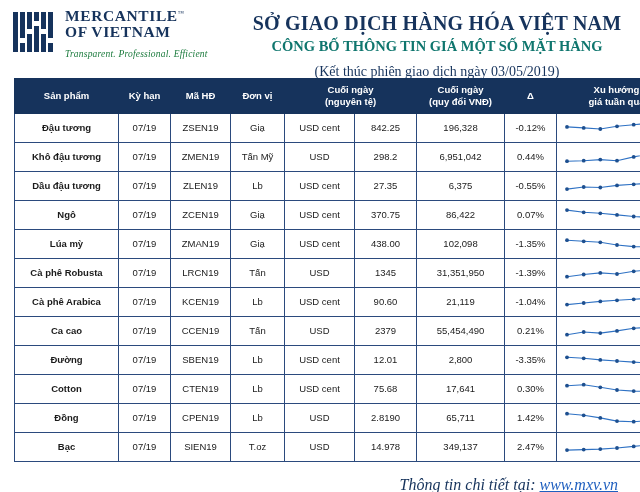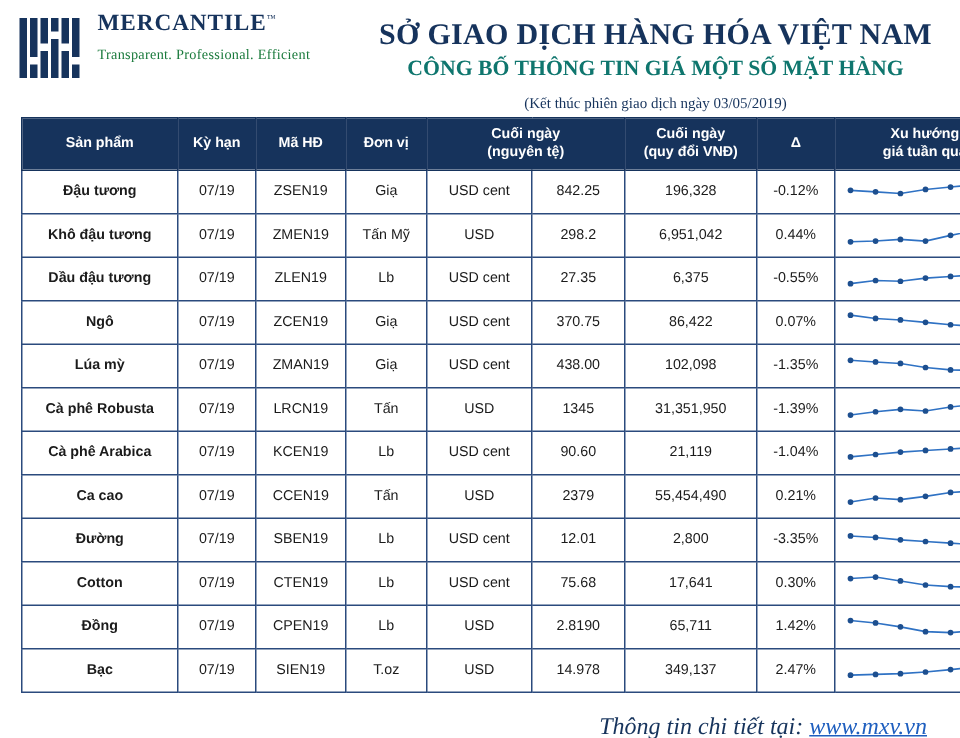--- a/index.html
+++ b/index.html
@@ -177,6 +177,7 @@
       </svg>
       <div class="logo-text">
         <div class="logo-line">MERCANTILE<span class="logo-tm">™</span></div>
+        <div class="logo-line">OF VIETNAM</div>
         <div class="logo-tagline">Transparent. Professional. Efficient</div>
       </div>
     </div>

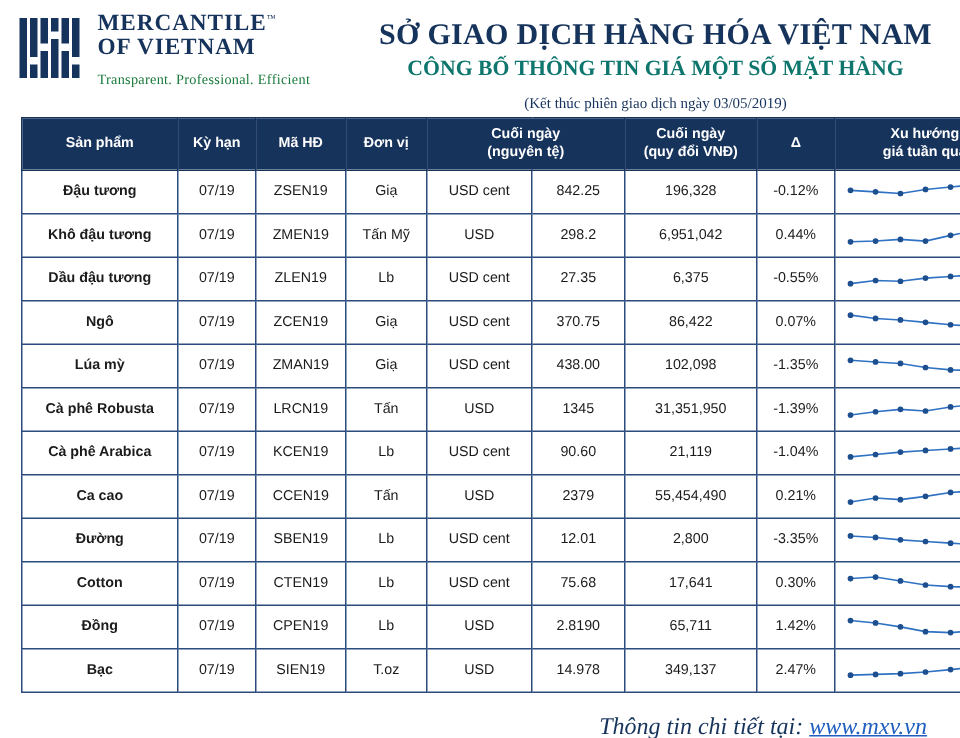--- a/index.html
+++ b/index.html
@@ -55,6 +55,7 @@
     margin-top: 9px;
     font-size: 9.5px;
     color: #1a7a3c;
+    font-style: italic;
     font-family: "Liberation Serif", serif;
     letter-spacing: .2px;
     white-space: nowrap;

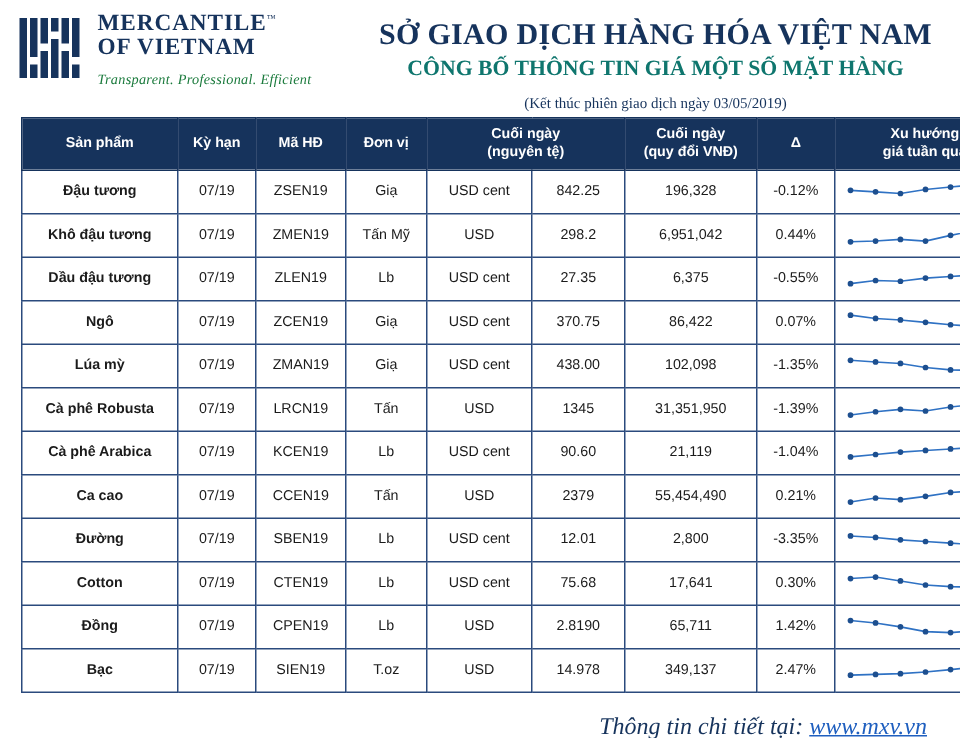--- a/index.html
+++ b/index.html
@@ -83,7 +83,7 @@
   .title-note {
     font-family: "Liberation Serif", serif;
     color: #16335c;
-    font-size: 10px;
+    font-size: 14px;
     margin-top: 9px;
   }
 

